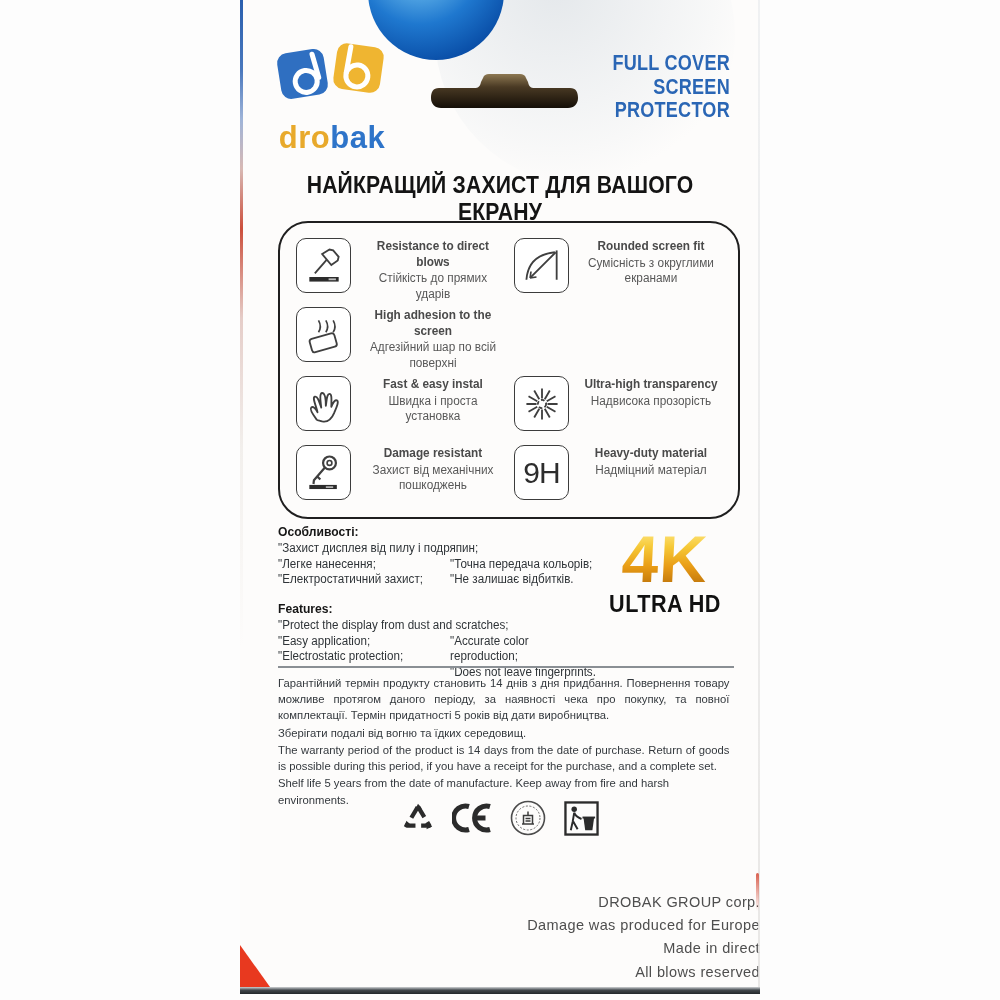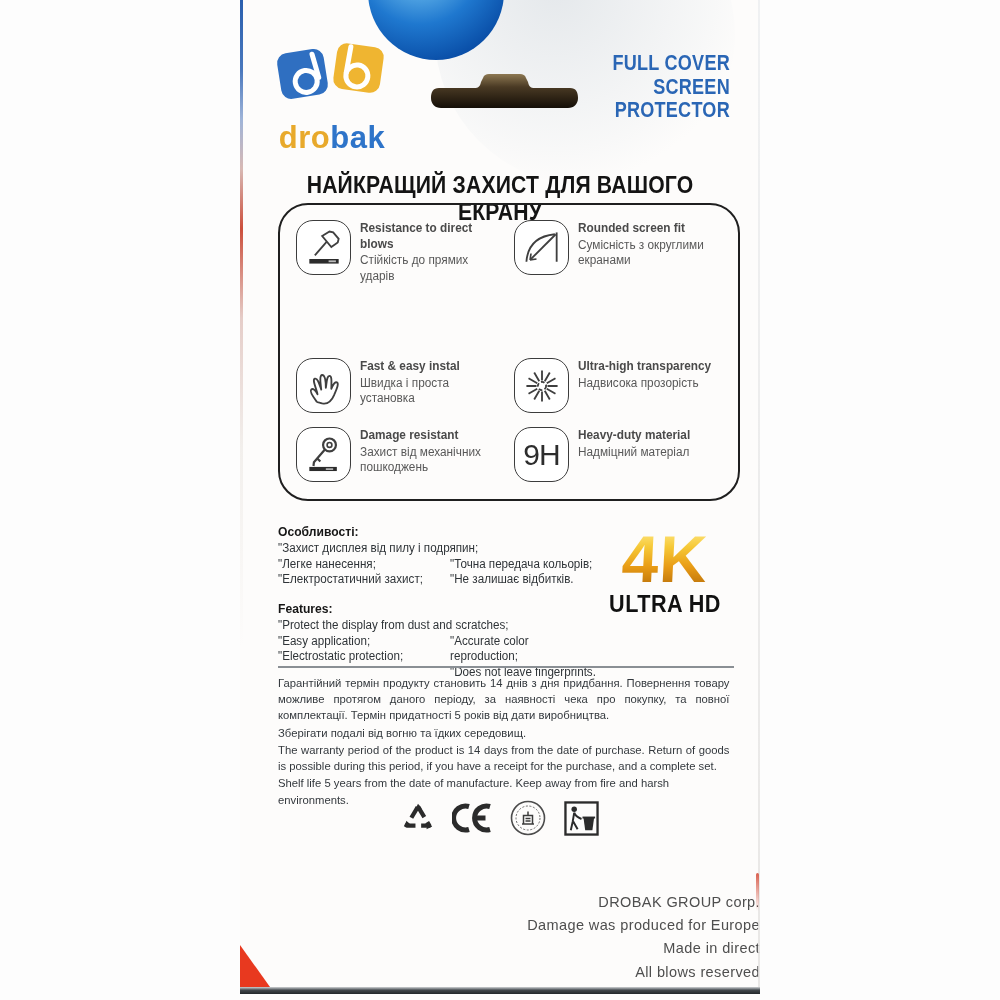--- a/index.html
+++ b/index.html
@@ -33,7 +33,7 @@
   .heading{position:absolute;left:0;top:172px;width:100%;text-align:center;color:#141414;
     font-size:23.5px;font-weight:700;transform:scaleX(.90);letter-spacing:.2px;}
   
-  .panel{position:absolute;left:38px;top:203px;width:458px;height:294px;border:2.5px solid #1f1f1f;border-radius:30px;}
+  .panel{position:absolute;left:38px;top:221px;width:458px;height:294px;border:2.5px solid #1f1f1f;border-radius:30px;text-align:center;}
   .fitem{position:absolute;display:flex;align-items:flex-start;}
   .fitem.c0{left:16px;}  .fitem.c1{left:234px;}
   .fitem.r0{top:15px;} .fitem.r1{top:84px;} .fitem.r2{top:153px;} .fitem.r3{top:222px;}

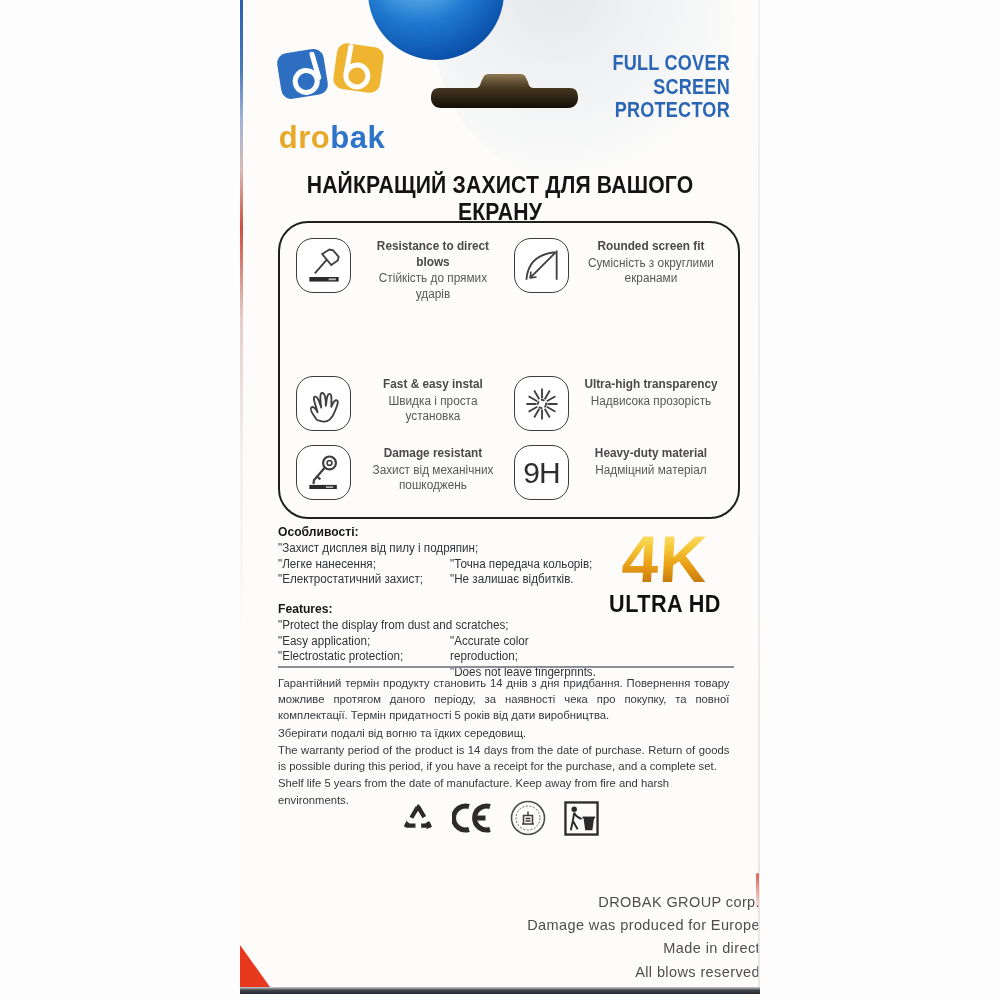--- a/index.html
+++ b/index.html
@@ -128,6 +128,18 @@
         </div>
       </div>
 
+      <div class="fitem c0 r1">
+        <div class="icon-box">
+          <svg width="44" height="44" viewBox="0 0 48 48" fill="none" stroke="#3f3f3f" stroke-width="2">
+            <rect x="9" y="25" width="28" height="15" rx="3" transform="rotate(-16 23 32)"></rect>
+            <path d="M18 21 q4 -6 0 -13 M26 21 q4 -6 0 -13 M34 21 q4 -6 0 -13" stroke-width="1.8"></path>
+          </svg>
+        </div>
+        <div class="ftext">
+          <div class="ften">High adhesion to the screen</div>
+          <div class="ftuk">Адгезійний шар по всій поверхні</div>
+        </div>
+      </div>
 
       <div class="fitem c0 r2">
         <div class="icon-box">

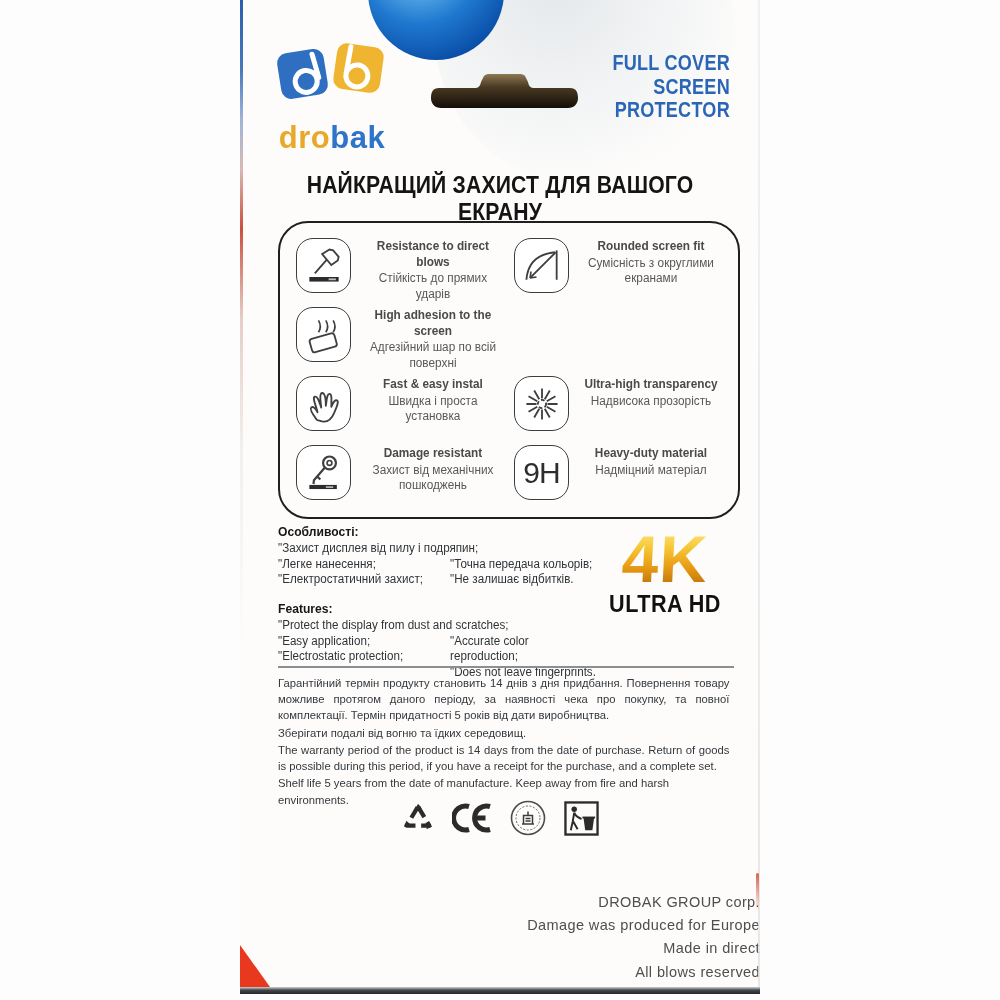--- a/index.html
+++ b/index.html
@@ -37,7 +37,7 @@
   .fitem{position:absolute;display:flex;align-items:flex-start;}
   .fitem.c0{left:16px;}  .fitem.c1{left:234px;}
   .fitem.r0{top:15px;} .fitem.r1{top:84px;} .fitem.r2{top:153px;} .fitem.r3{top:222px;}
-  .icon-box{width:53px;height:53px;border:1.7px solid #3c3c3c;border-radius:17px;flex:0 0 auto;
+  .icon-box{width:53px;height:53px;border:1.7px solid #3c3c3c;border-radius:10px;flex:0 0 auto;
     display:flex;align-items:center;justify-content:center;background:#fff;}
   .ftext{margin-left:9px;margin-top:1px;width:152px;font-size:12.3px;line-height:1.28;transform:scaleX(.96);transform-origin:left top;}
   .ften{font-weight:700;color:#4a4a4a;}

